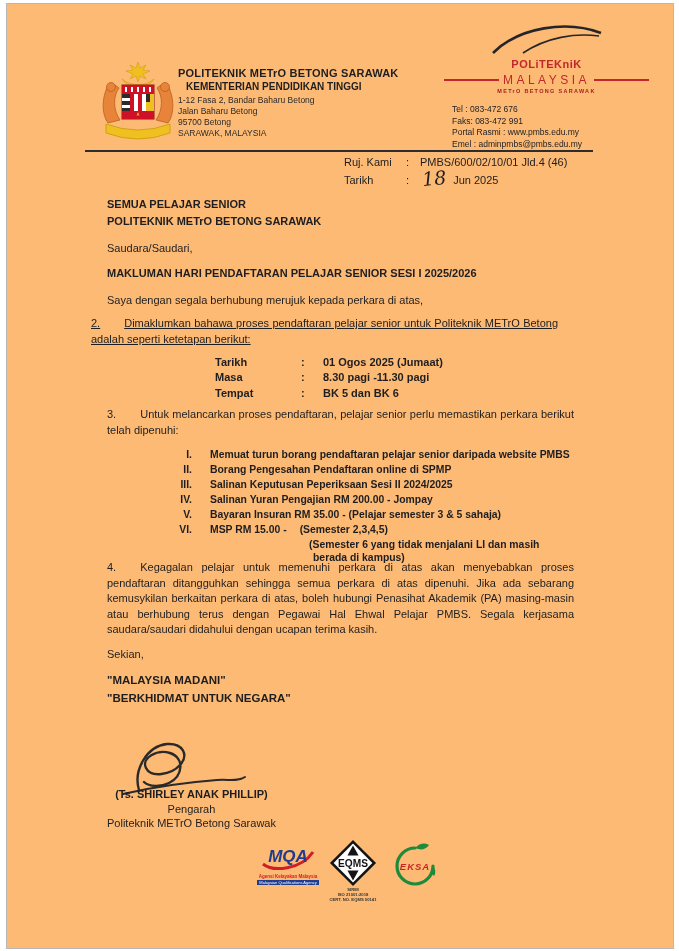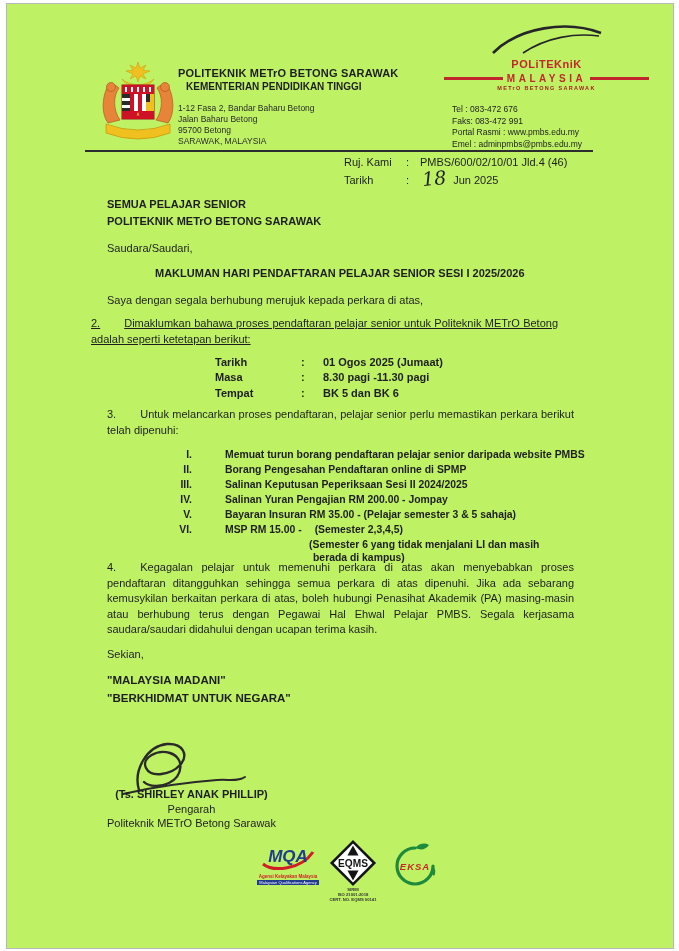--- a/index.html
+++ b/index.html
@@ -6,7 +6,7 @@
   .stage{position:relative;width:679px;height:951px;background:#ffffff;overflow:hidden;
          font-family:"Liberation Sans",sans-serif;color:#1e1e20;}
   .page{position:absolute;left:6px;top:3px;width:666px;height:944px;
-        background:#bef264;border:1px solid #b7b7b7;}
+        background:#fdba74;border:1px solid #b7b7b7;}
   .abs{position:absolute;}
   .b{font-weight:700;}
 

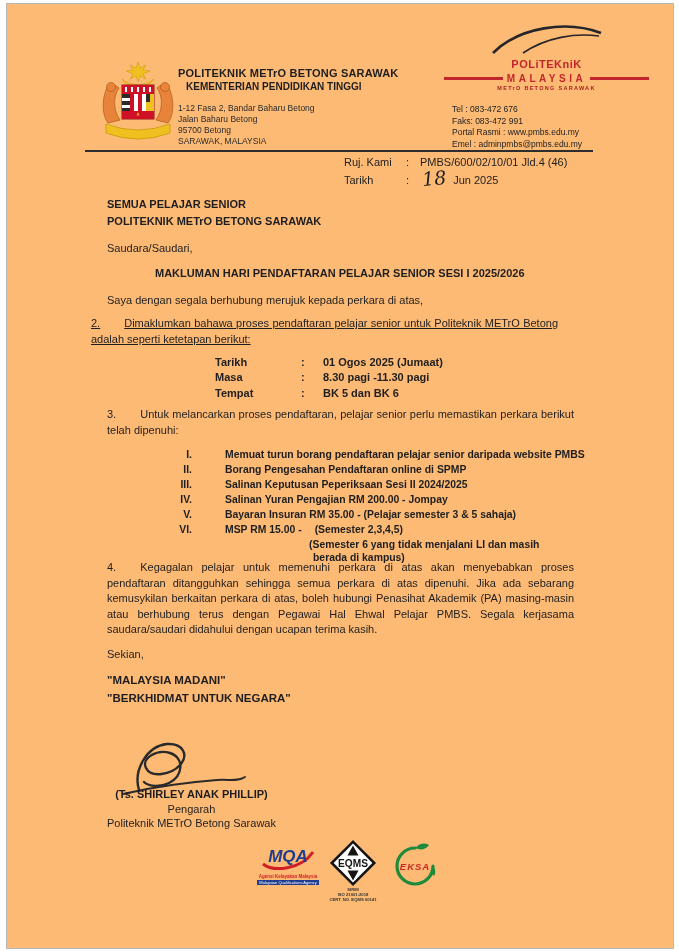--- a/index.html
+++ b/index.html
@@ -18,7 +18,7 @@
   .brand-name{font-size:11px;font-weight:700;letter-spacing:.5px;color:#c1272d;line-height:16px;}
   .brand-row{display:flex;align-items:center;gap:4px;margin-top:1px;}
   .brand-row .rule{flex:1;height:2.5px;background:#c1272d;}
-  .brand-country{font-size:10px;font-weight:700;letter-spacing:3.5px;color:#c1272d;}
+  .brand-country{font-size:12px;font-weight:400;letter-spacing:3.5px;color:#c1272d;}
   .brand-campus{font-size:5.5px;font-weight:700;letter-spacing:1.3px;color:#a51e22;margin-top:1px;}
   .contact{font-size:8.5px;line-height:11.5px;color:#232325;}
   .hrule{height:0;border-top:2px solid #2d2d2f;}

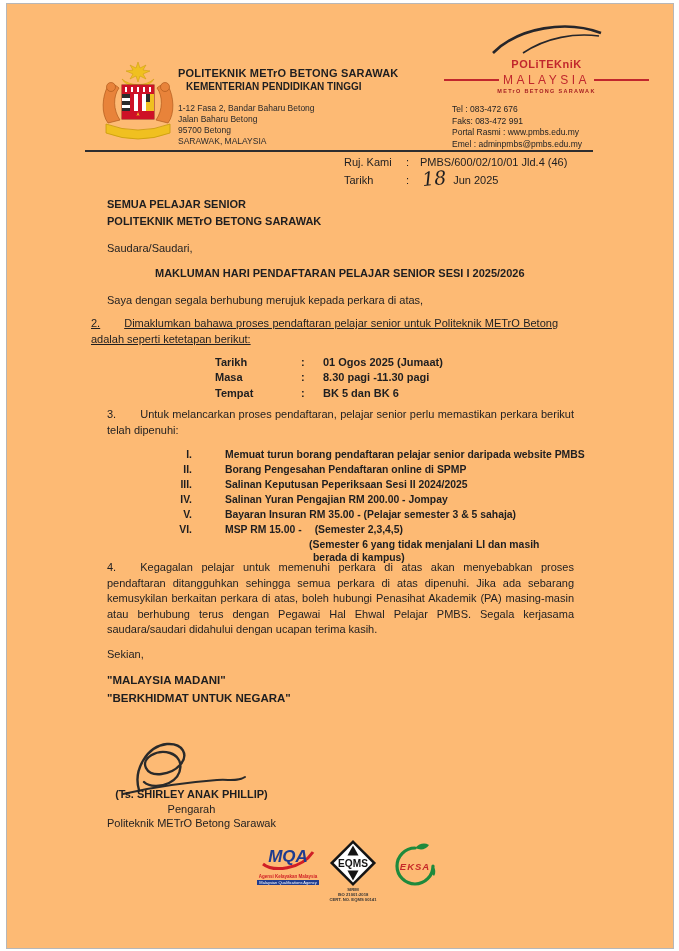--- a/index.html
+++ b/index.html
@@ -13,7 +13,7 @@
   
   .head-org{font-size:11px;font-weight:700;letter-spacing:.2px;}
   .head-min{font-size:10px;font-weight:700;margin-top:2px;padding-left:8px;}
-  .head-addr{font-size:8.5px;line-height:11px;margin-top:11px;color:#2a2a2c;}
+  .head-addr{font-size:8.5px;line-height:11px;margin-top:3px;color:#2a2a2c;}
   .brand{width:205px;text-align:center;}
   .brand-name{font-size:11px;font-weight:700;letter-spacing:.5px;color:#c1272d;line-height:16px;}
   .brand-row{display:flex;align-items:center;gap:4px;margin-top:1px;}

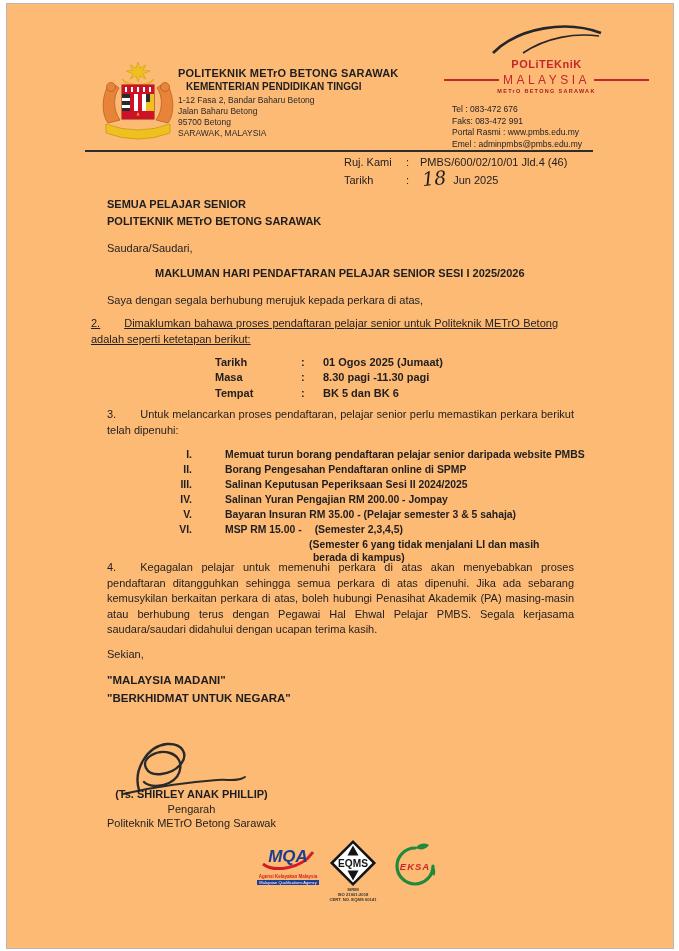--- a/index.html
+++ b/index.html
@@ -142,7 +142,7 @@
 
     <div class="abs blk" style="left:100px;top:237px;">Saudara/Saudari,</div>
 
-    <div class="abs blk b" style="left:100px;top:262px;margin-left:48px;">MAKLUMAN HARI PENDAFTARAN PELAJAR SENIOR SESI I 2025/2026</div>
+    <div class="abs blk b" style="left:100px;top:262px;">MAKLUMAN HARI PENDAFTARAN PELAJAR SENIOR SESI I 2025/2026</div>
 
     <div class="abs blk" style="left:100px;top:289px;">Saya dengan segala berhubung merujuk kepada perkara di atas,</div>
 

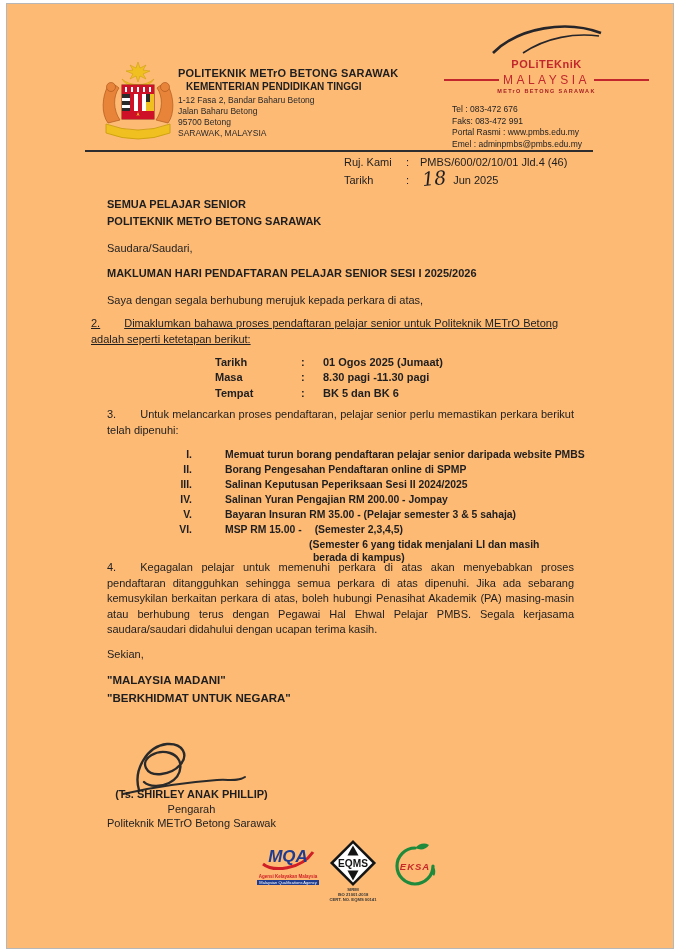--- a/index.html
+++ b/index.html
@@ -38,7 +38,7 @@
   .clist{font-size:10.4px;font-weight:700;line-height:15.1px;}
   .crow{display:flex;}
   .cnum{width:85px;text-align:right;flex:none;}
-  .ctext{margin-left:33px;}
+  .ctext{margin-left:18px;}
   .ngap{display:inline-block;width:13px;}
   .csub{margin-left:202px;line-height:13.6px;}
   .csub2{margin-left:206px;line-height:13.6px;}

